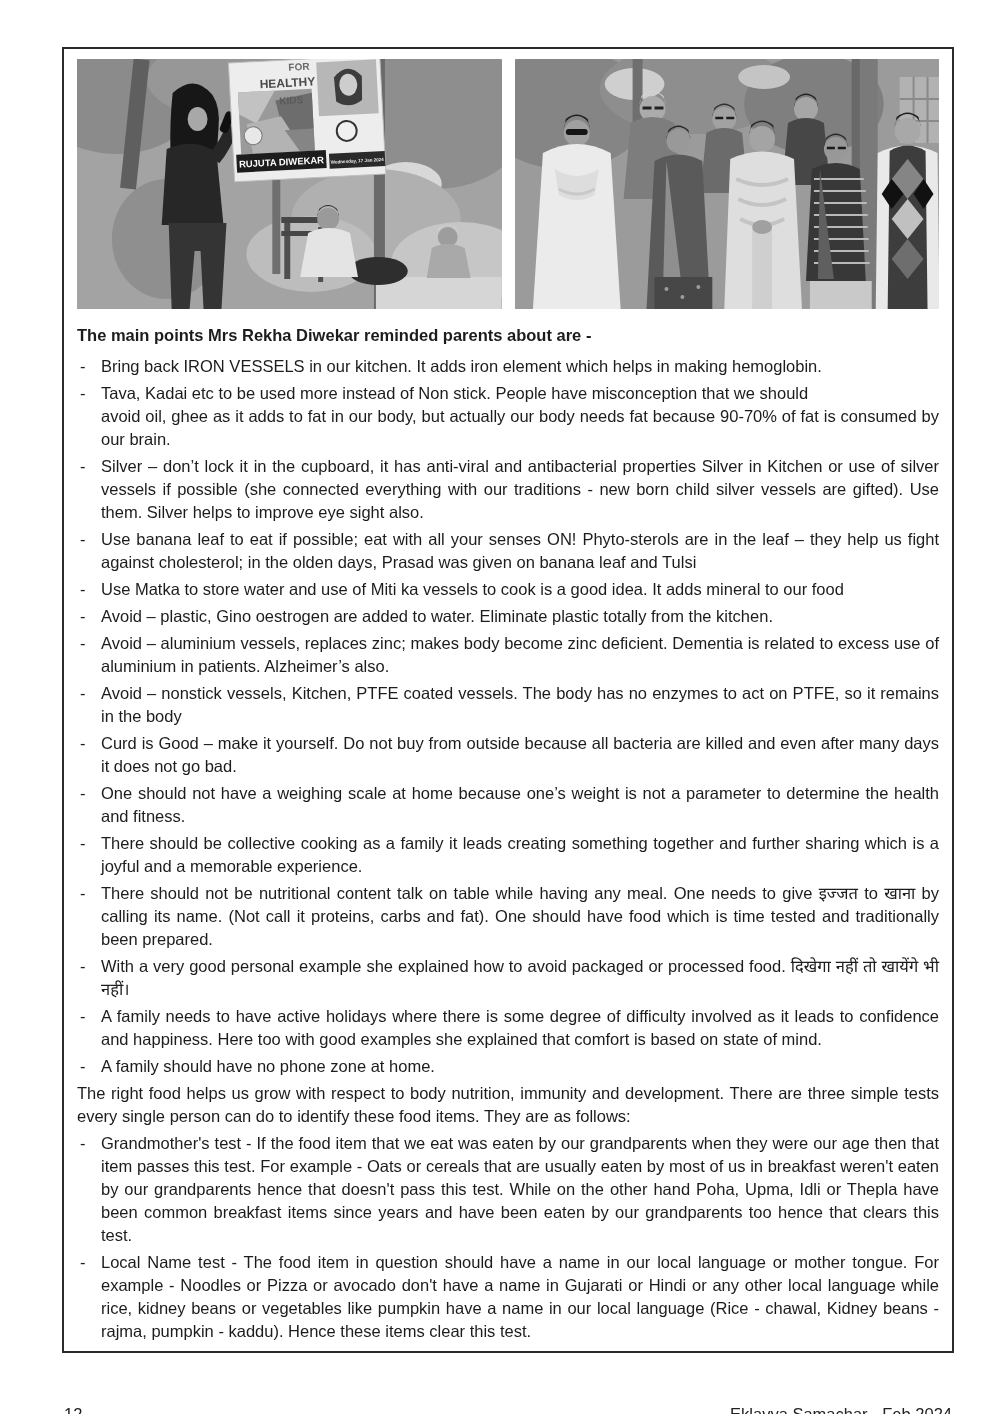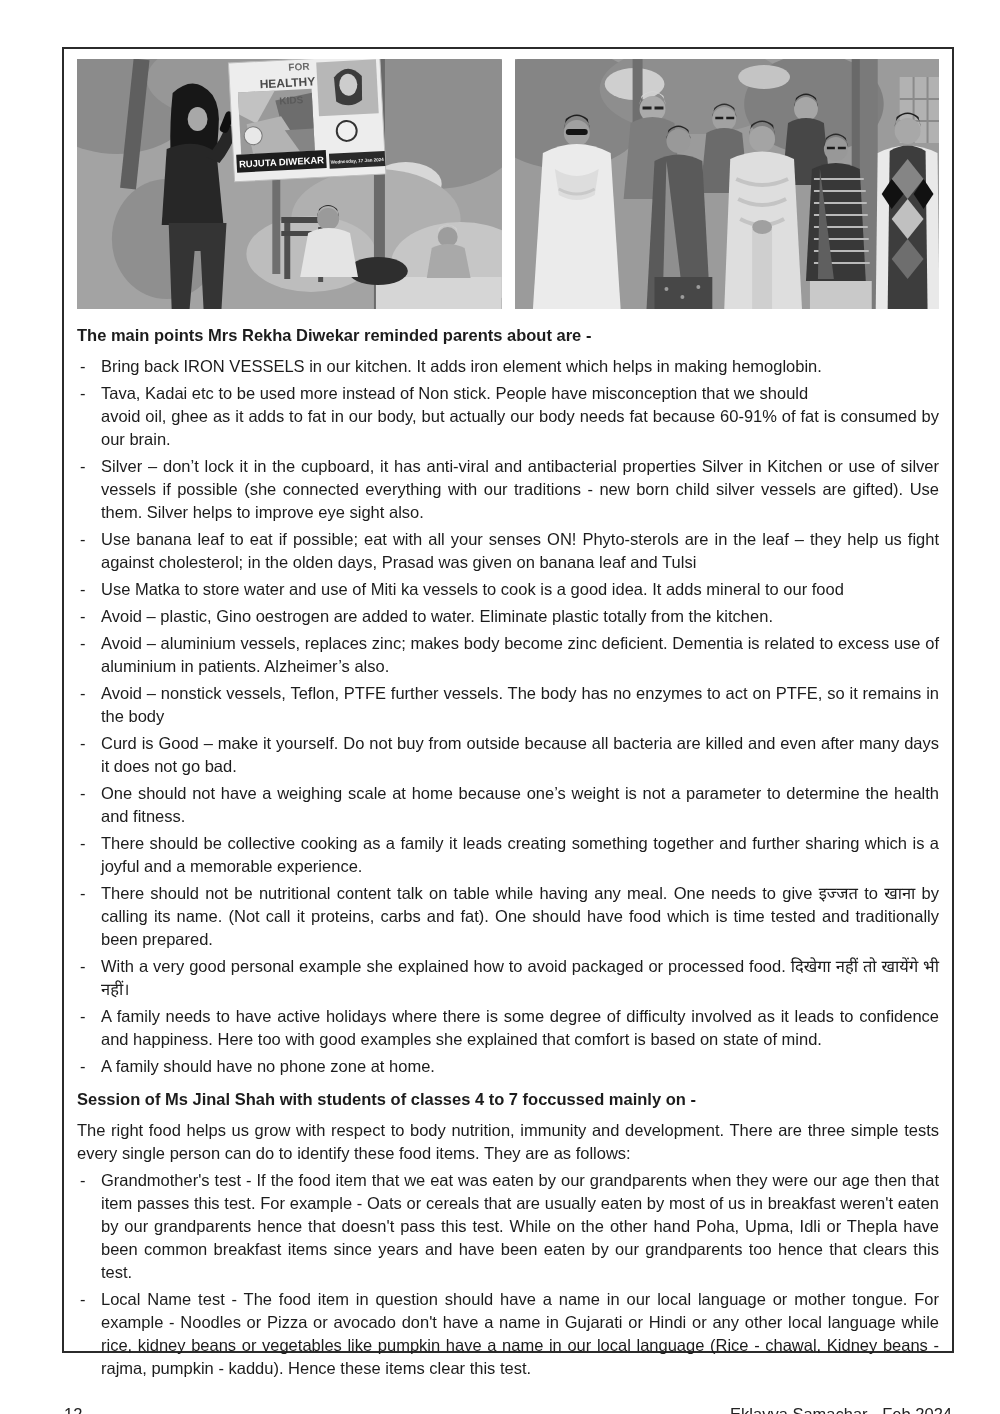--- a/index.html
+++ b/index.html
@@ -208,7 +208,7 @@
         <div class="bullet-item">
           <span class="dash">-</span>
           <div class="bullet-text">Tava, Kadai etc to be used more instead of Non stick. People have misconception that we should
-avoid oil, ghee as it adds to fat in our body, but actually our body needs fat because 60-91% of fat is consumed by our brain.</div>
+avoid oil, ghee as it adds to fat in our body, but actually our body needs fat because 90-70% of fat is consumed by our brain.</div>
         </div>
         <div class="bullet-item">
           <span class="dash">-</span>

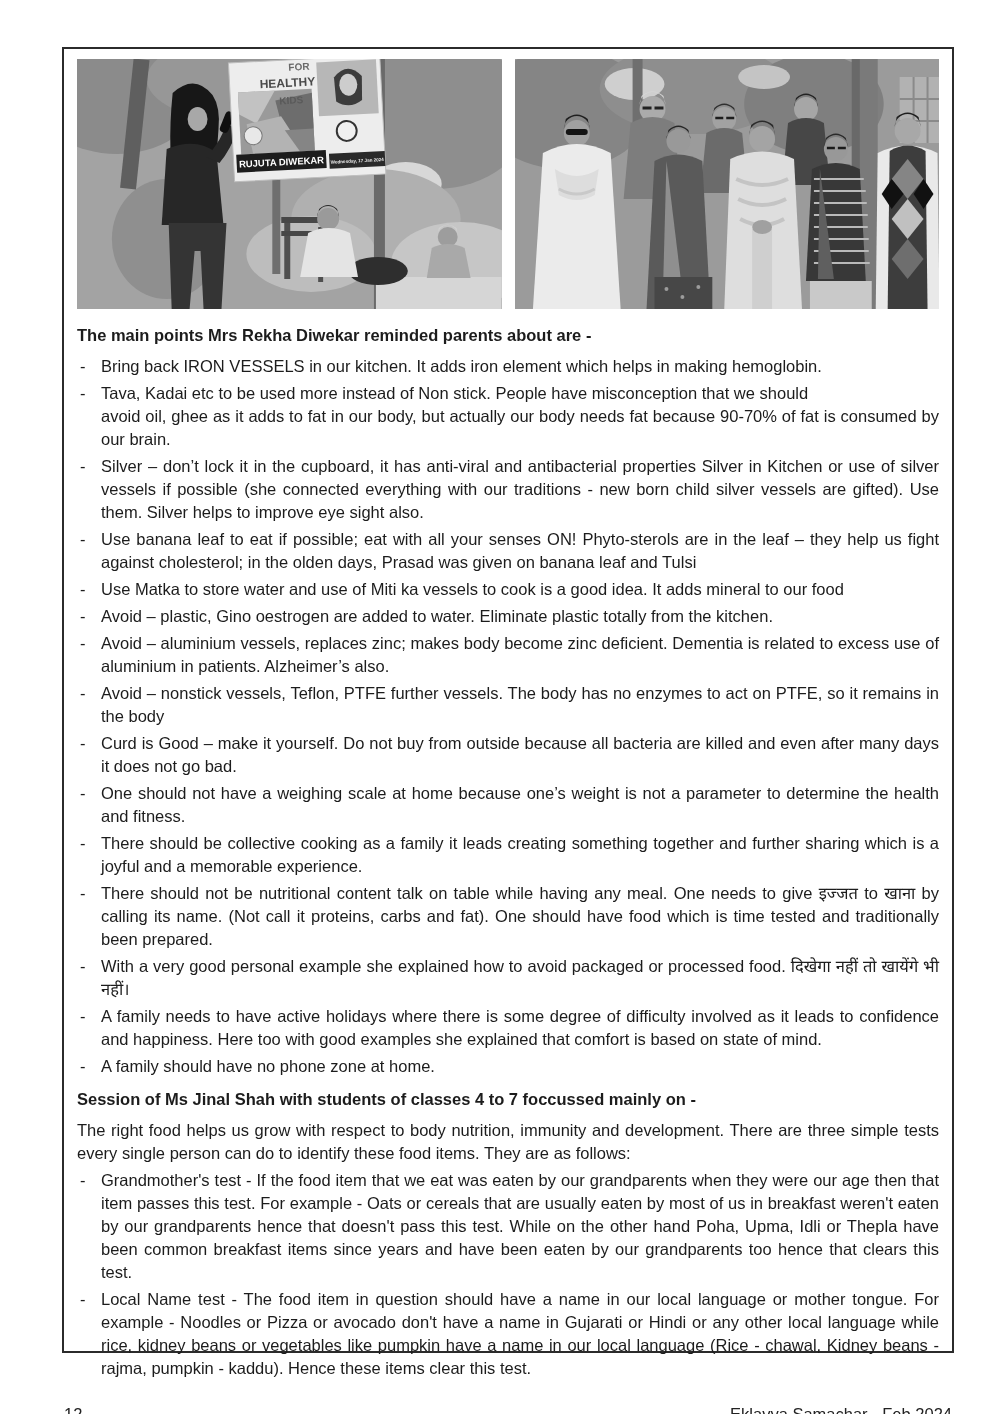--- a/index.html
+++ b/index.html
@@ -232,7 +232,7 @@
         </div>
         <div class="bullet-item">
           <span class="dash">-</span>
-          <div class="bullet-text">Avoid – nonstick vessels, Teflon, PTFE further vessels. The body has no enzymes to act on PTFE, so it remains in the body</div>
+          <div class="bullet-text">Avoid – nonstick vessels, Kitchen, PTFE coated vessels. The body has no enzymes to act on PTFE, so it remains in the body</div>
         </div>
         <div class="bullet-item">
           <span class="dash">-</span>

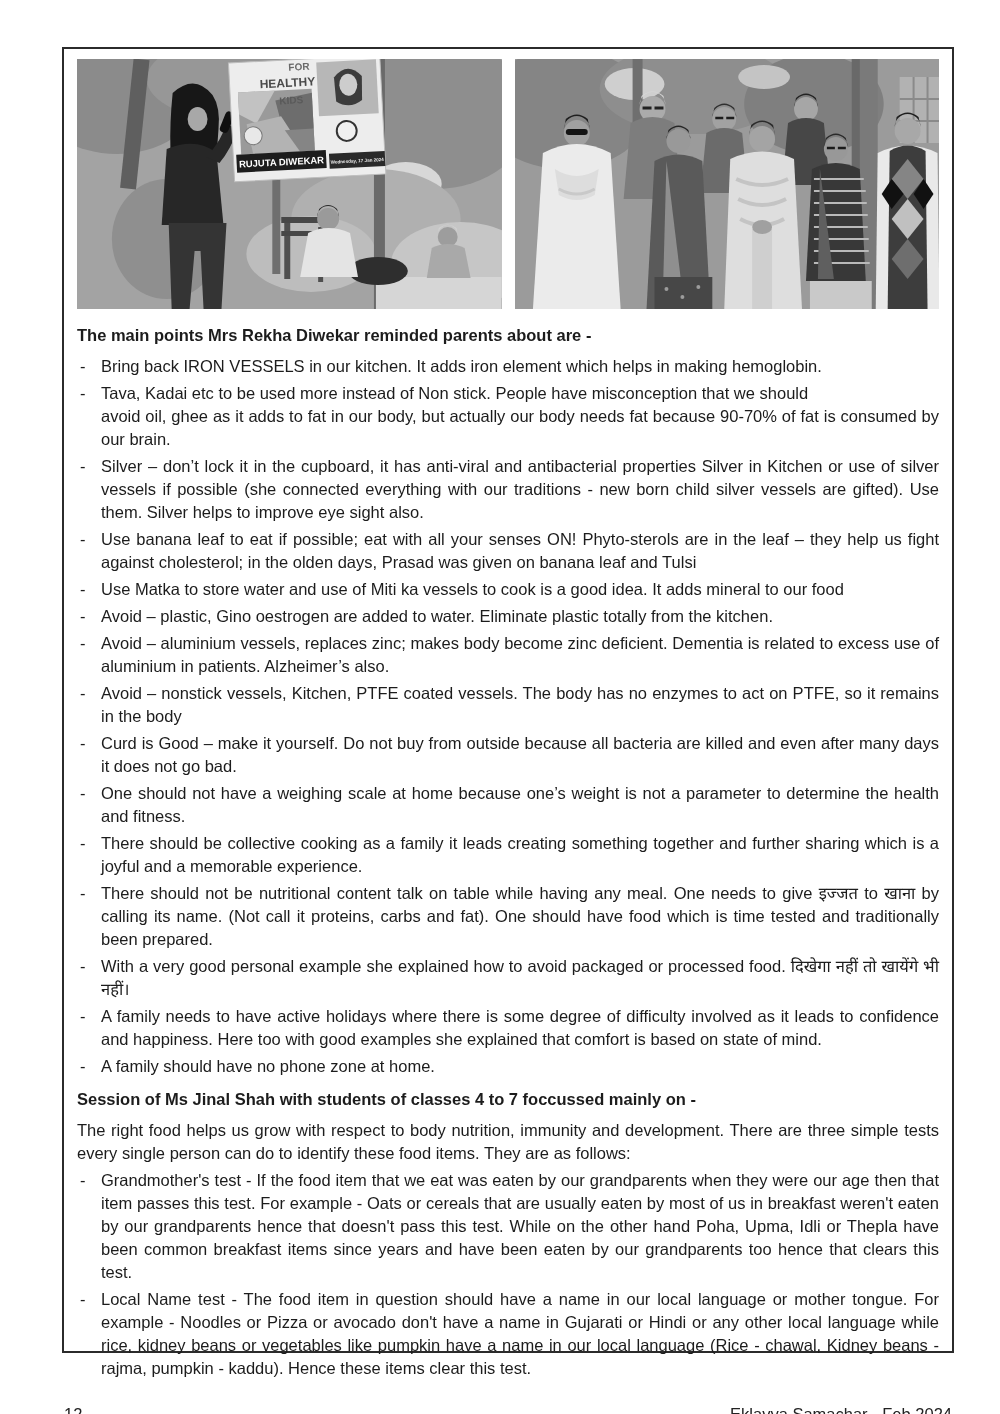--- a/index.html
+++ b/index.html
@@ -262,7 +262,6 @@
           <span class="dash">-</span>
           <div class="bullet-text">A family should have no phone zone at home.</div>
         </div>
-        <p class="heading">Session of Ms Jinal Shah with students of classes 4 to 7 foccussed mainly on -</p>
         <p class="para">The right food helps us grow with respect to body nutrition, immunity and development. There are three simple tests every single person can do to identify these food items. They are as follows:</p>
         <div class="bullet-item">
           <span class="dash">-</span>

